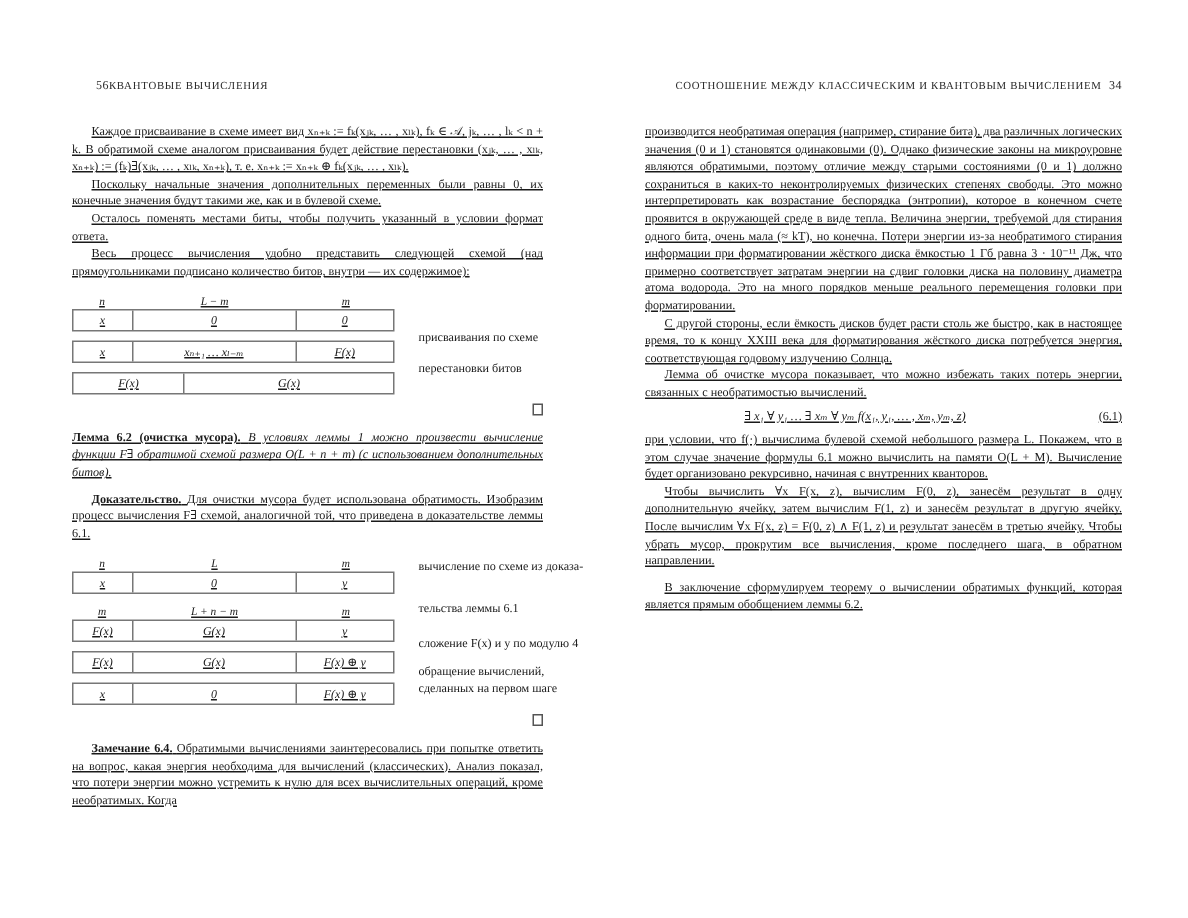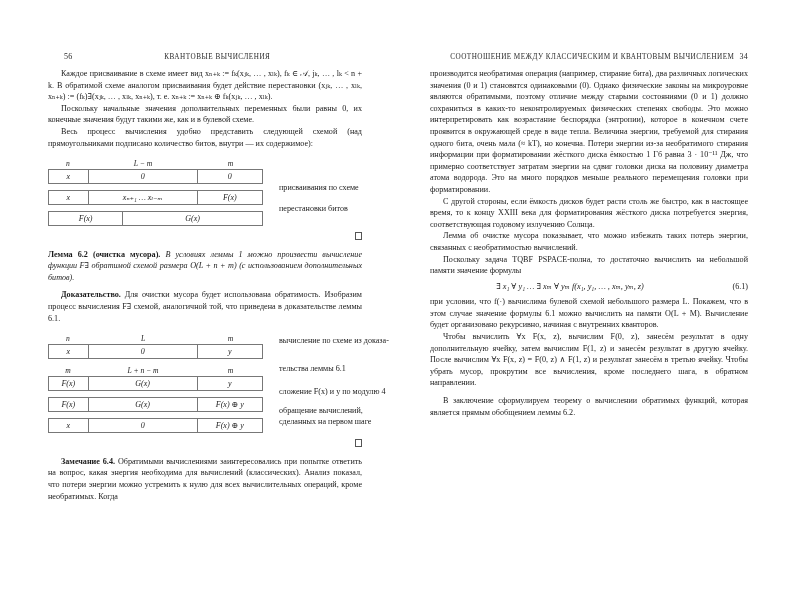--- a/index.html
+++ b/index.html
@@ -41,7 +41,7 @@
   .runhead-left .folio { margin-right: 0; padding-left: 16px; }
   .runhead-left .title {
     flex: 1;
-    text-align: center;
+    text-align: left;
     font-variant: small-caps;
     text-transform: uppercase;
     font-size: 7.2px;

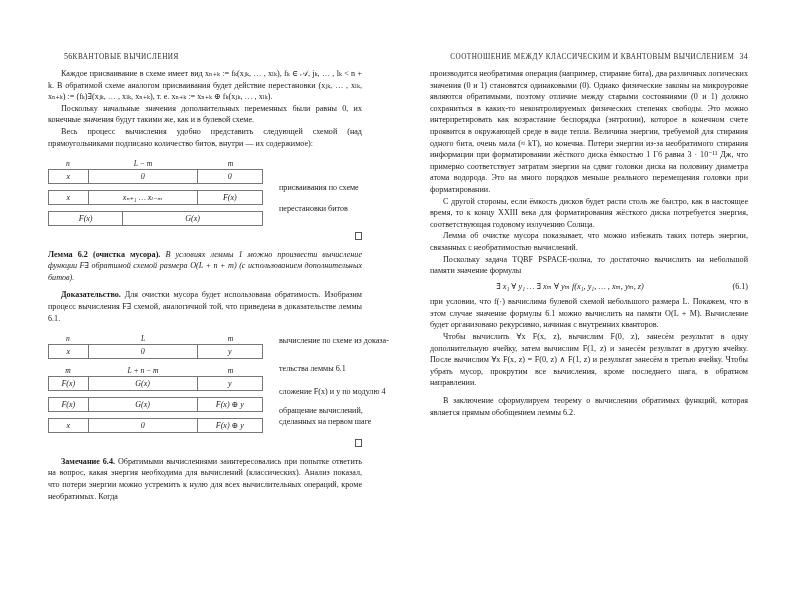--- a/index.html
+++ b/index.html
@@ -60,11 +60,13 @@
   .folio { font-size: 8px; letter-spacing: 0.3px; }
 
   .body {
+    margin-top: 14px;
     font-size: 8.15px;
     line-height: 11.6px;
     text-align: justify;
     text-justify: inter-word;
     hyphens: none;
+    text-decoration: underline;
   }
   p {
     margin: 0 0 0 0;

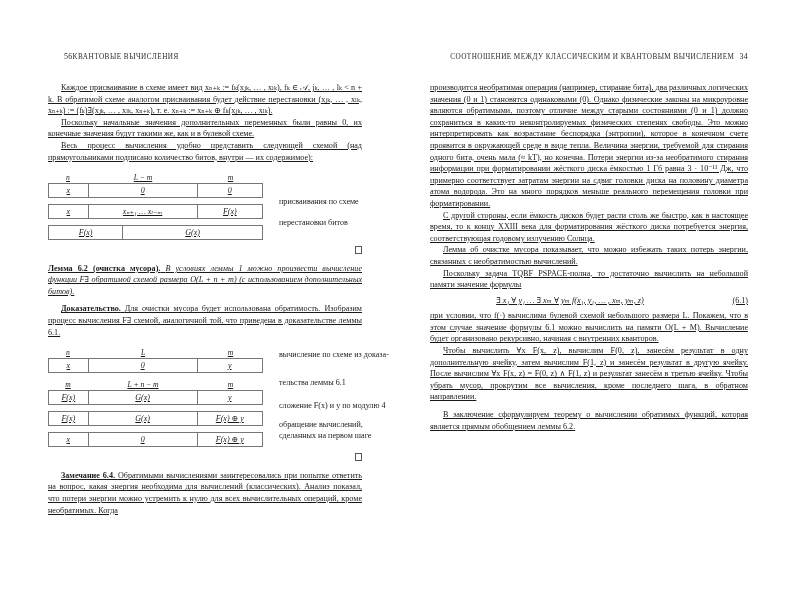--- a/index.html
+++ b/index.html
@@ -182,6 +182,7 @@
 
       <p>Каждое присваивание в схеме имеет вид xₙ₊ₖ := fₖ(xⱼₖ, … , xₗₖ), fₖ ∈ 𝒜, jₖ, … , lₖ &lt; n + k. В обратимой схеме аналогом присваивания будет действие перестановки (xⱼₖ, … , xₗₖ, xₙ₊ₖ) := (fₖ)∃(xⱼₖ, … , xₗₖ, xₙ₊ₖ), т. е. xₙ₊ₖ := xₙ₊ₖ ⊕ fₖ(xⱼₖ, … , xₗₖ).</p>
       <p>Поскольку начальные значения дополнительных переменных были равны 0, их конечные значения будут такими же, как и в булевой схеме.</p>
+      <p>Осталось поменять местами биты, чтобы получить указанный в условии формат ответа.</p>
       <p>Весь процесс вычисления удобно представить следующей схемой (над прямоугольниками подписано количество битов, внутри — их содержимое):</p>
 
       <div class="diagram">

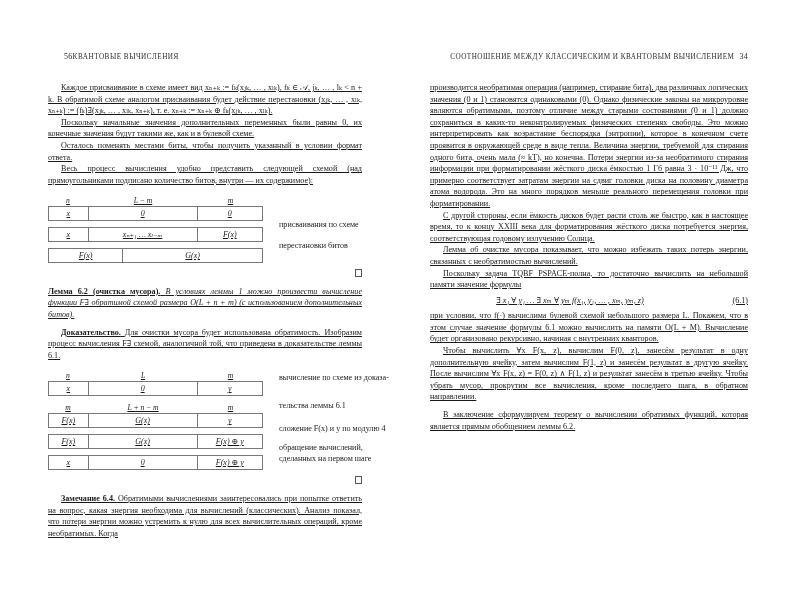--- a/index.html
+++ b/index.html
@@ -302,7 +302,6 @@
       <p class="noindent">производится необратимая операция (например, стирание бита), два различных логических значения (0 и 1) становятся одинаковыми (0). Однако физические законы на микроуровне являются обратимыми, поэтому отличие между старыми состояниями (0 и 1) должно сохраниться в каких-то неконтролируемых физических степенях свободы. Это можно интерпретировать как возрастание беспорядка (энтропии), которое в конечном счете проявится в окружающей среде в виде тепла. Величина энергии, требуемой для стирания одного бита, очень мала (≈ kT), но конечна. Потери энергии из-за необратимого стирания информации при форматировании жёсткого диска ёмкостью 1 Гб равна 3 · 10⁻¹¹ Дж, что примерно соответствует затратам энергии на сдвиг головки диска на половину диаметра атома водорода. Это на много порядков меньше реального перемещения головки при форматировании.</p>
       <p>С другой стороны, если ёмкость дисков будет расти столь же быстро, как в настоящее время, то к концу XXIII века для форматирования жёсткого диска потребуется энергия, соответствующая годовому излучению Солнца.</p>
       <p>Лемма об очистке мусора показывает, что можно избежать таких потерь энергии, связанных с необратимостью вычислений.</p>
-      <p>Поскольку задача TQBF PSPACE-полна, то достаточно вычислить на небольшой памяти значение формулы</p>
 
       <div class="equation">
         <span class="eq-body">∃ x₁ ∀ y₁ … ∃ xₘ ∀ yₘ f(x₁, y₁, … , xₘ, yₘ, z)</span>

